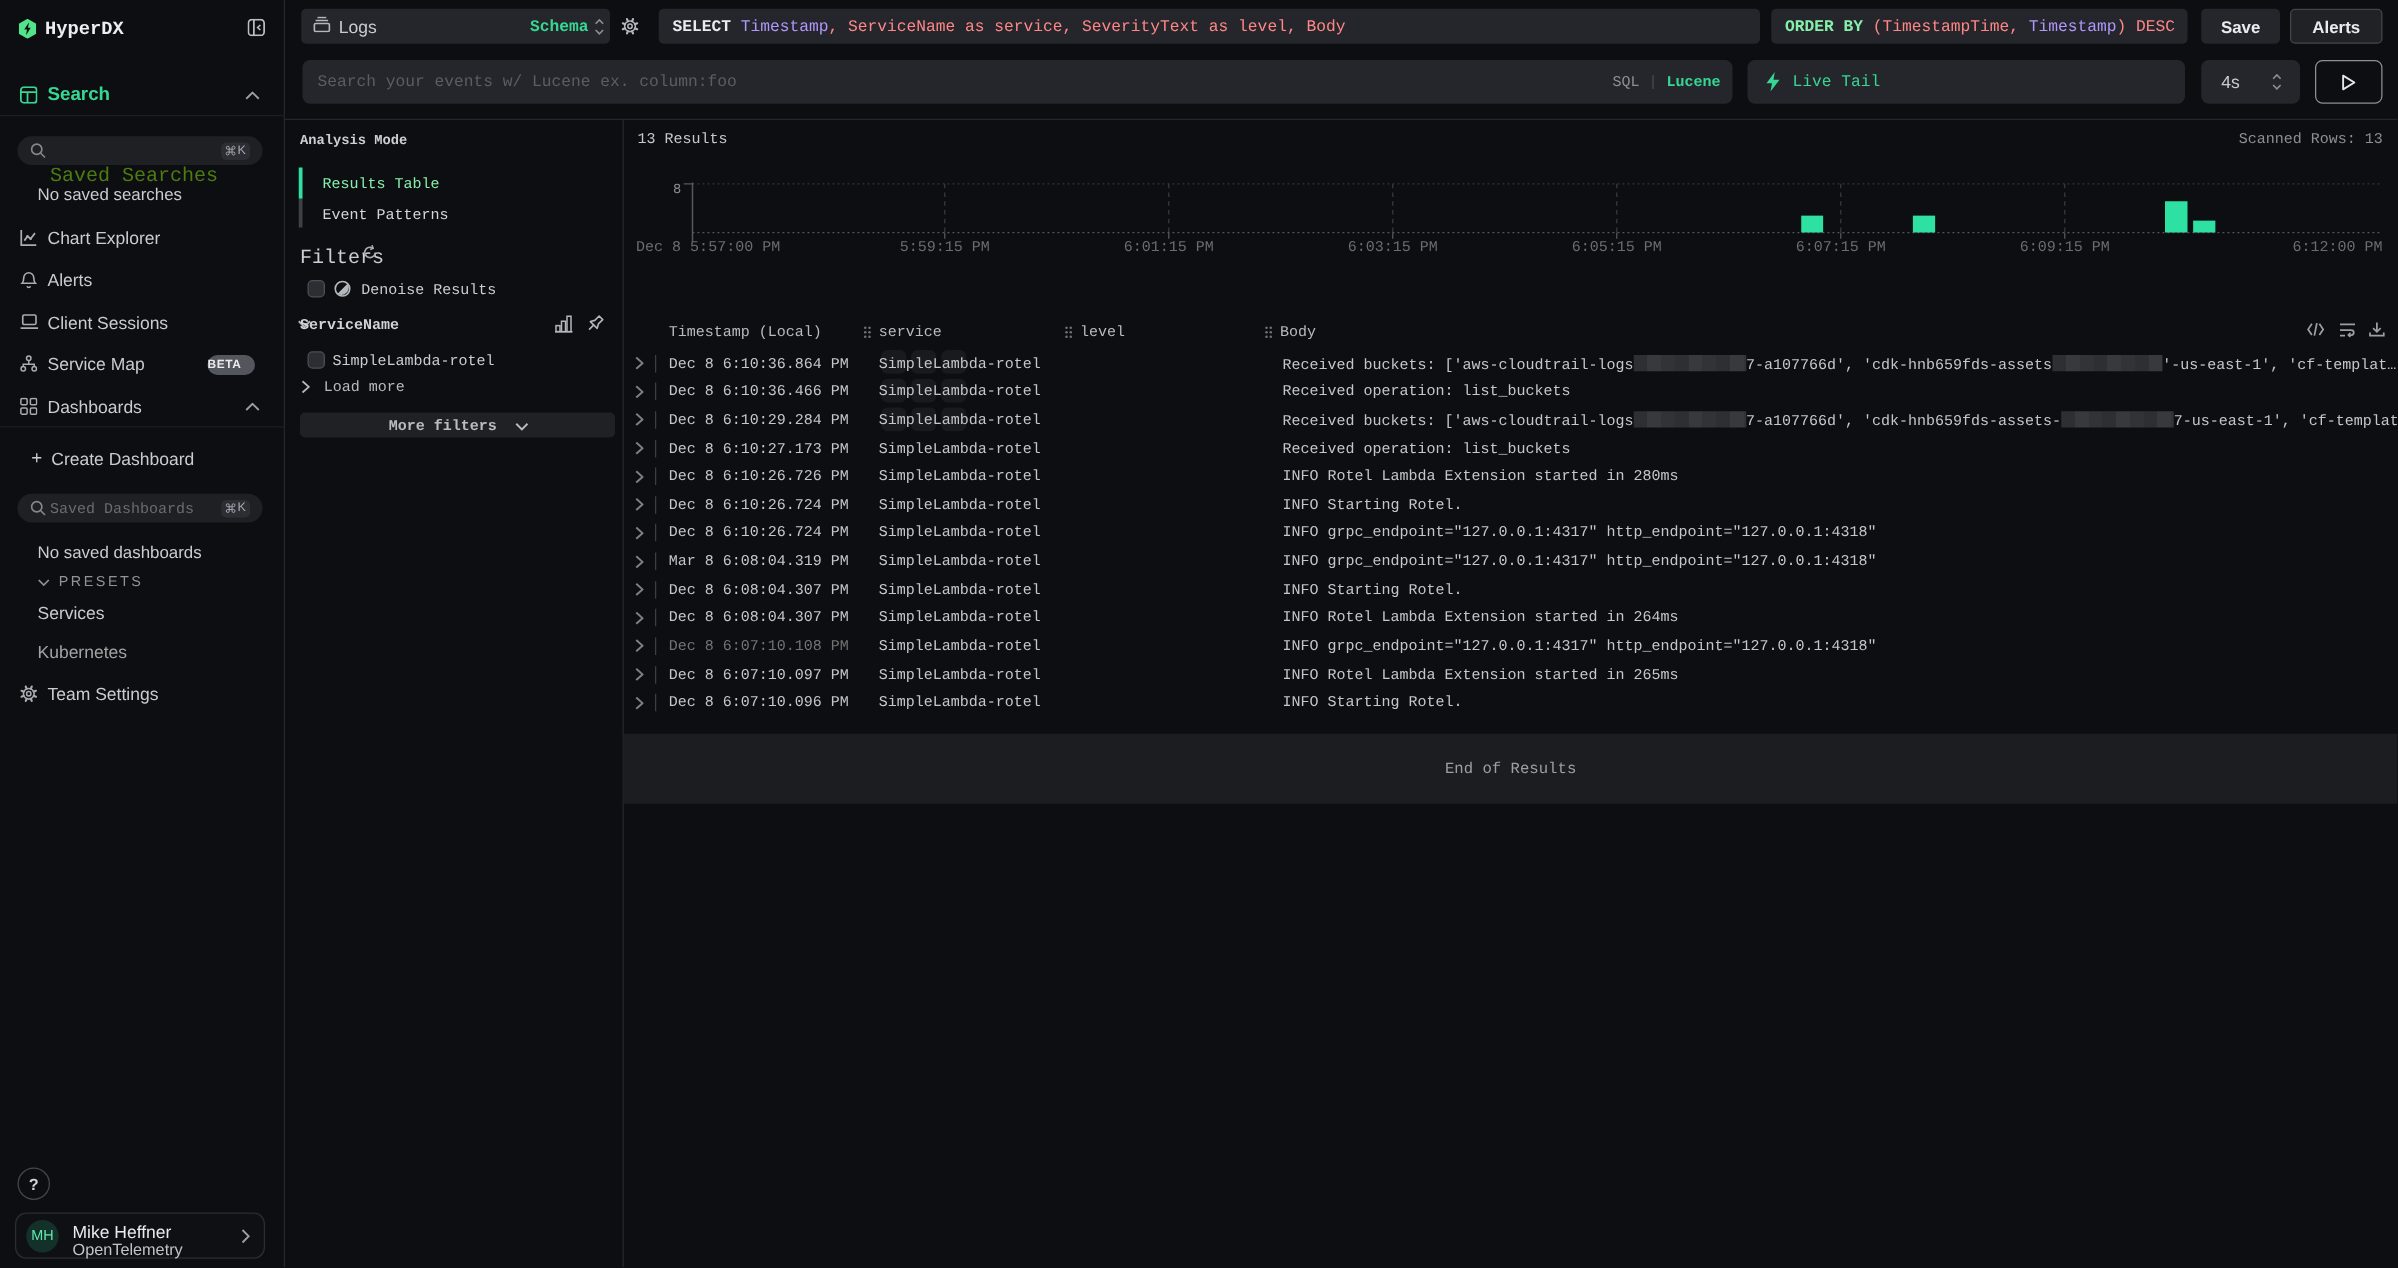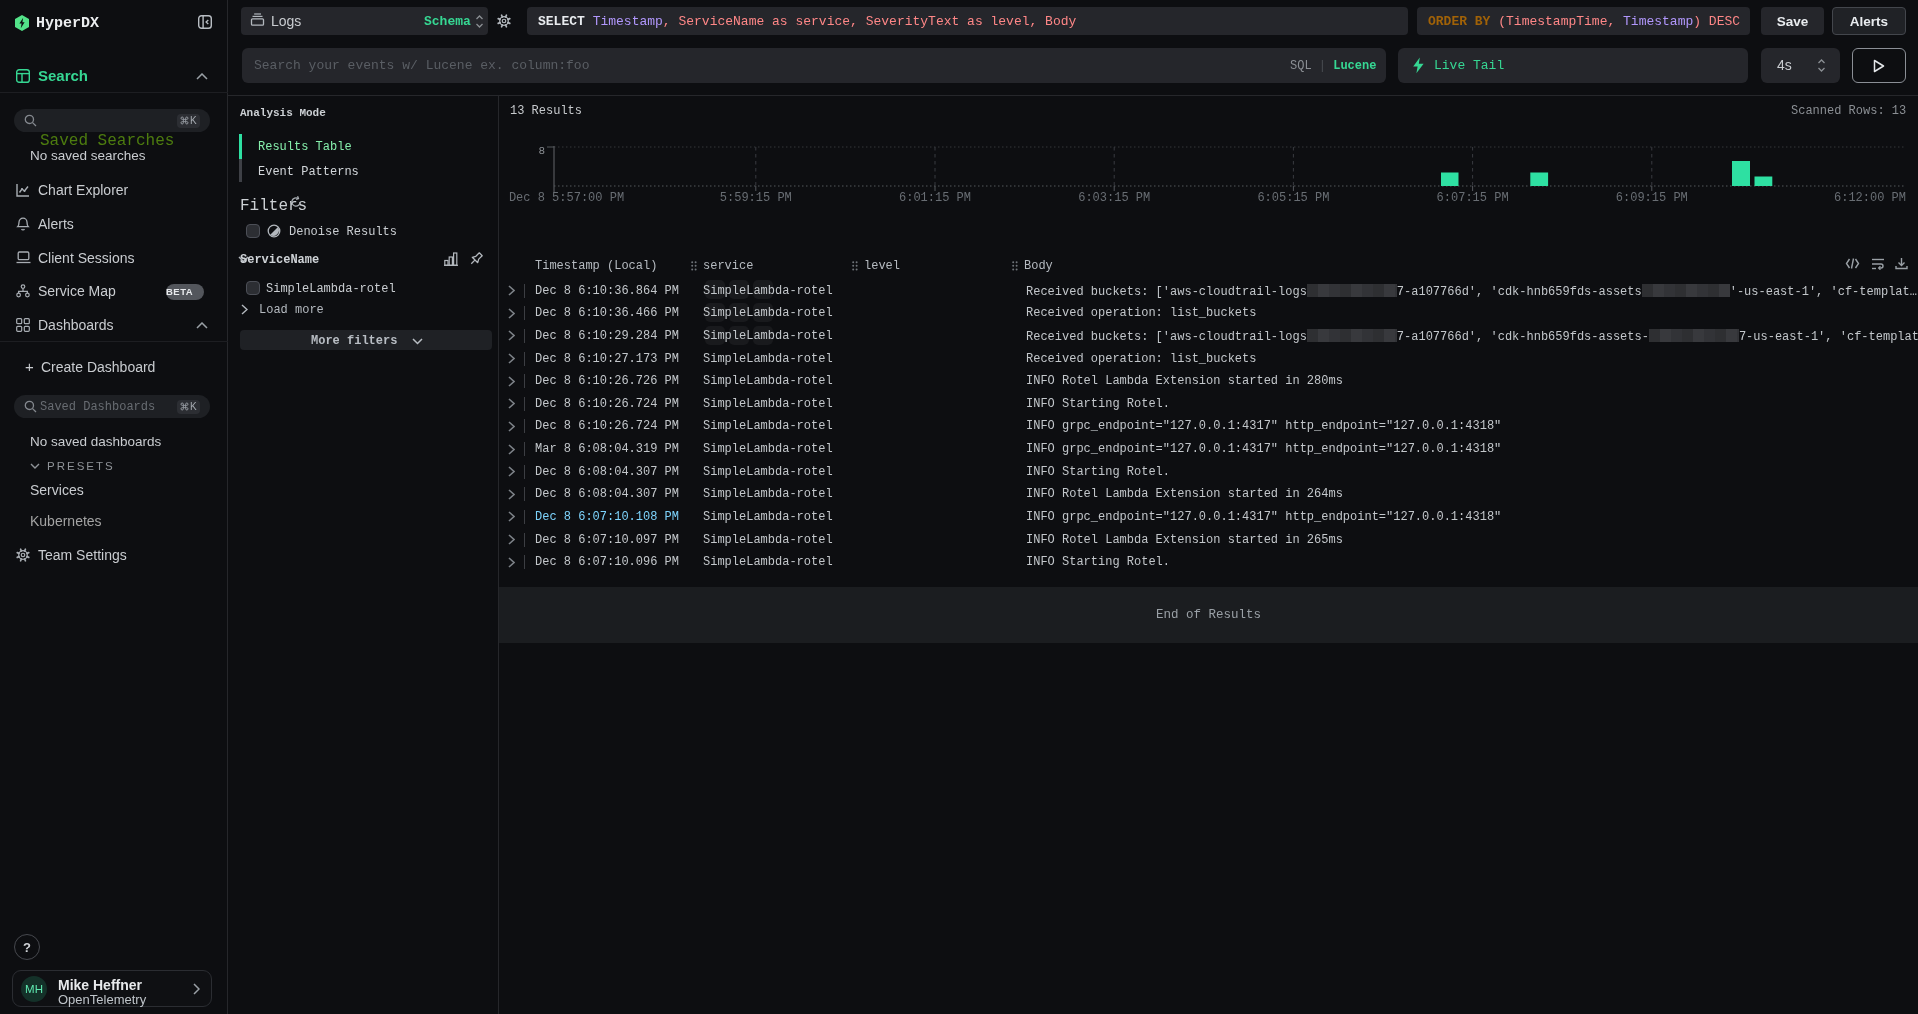--- a/index.html
+++ b/index.html
@@ -136,7 +136,7 @@
 <div class="a" style="left:527px;top:7px;width:881px;height:28px;border-radius:4px;background:#25262b"></div>
 <div class="a m" style="left:538px;top:14px;font-size:13px;color:#ff8787"><span style="color:#e9ecef;font-weight:bold">SELECT</span> <span style="color:#b197fc">Timestamp</span>, ServiceName as service, SeverityText as level, Body</div>
 <div class="a" style="left:1417px;top:7px;width:333px;height:28px;border-radius:4px;background:#25262b"></div>
-<div class="a m" style="left:1428px;top:14px;font-size:13px;color:#ff8787"><span style="color:#a16207;font-weight:bold">ORDER BY</span> (TimestampTime, <span style="color:#b197fc">Timestamp</span>) DESC</div>
+<div class="a m" style="left:1428px;top:14px;font-size:13px;color:#ff8787"><span style="color:#86efac;font-weight:bold">ORDER BY</span> (TimestampTime, <span style="color:#b197fc">Timestamp</span>) DESC</div>
 <div class="a cen" style="left:1761px;top:7px;width:63px;height:28px;border-radius:4px;background:#25262b;justify-content:center;font-size:13.5px;font-weight:bold;color:#e9ecef">Save</div>
 <div class="a cen" style="left:1832px;top:7px;width:74px;height:28px;border-radius:4px;background:#202226;border:1px solid #43464c;justify-content:center;font-size:13.5px;font-weight:bold;color:#e9ecef">Alerts</div>
 <div class="a" style="left:242px;top:48px;width:1144px;height:35px;border-radius:6px;background:#25262b"></div>

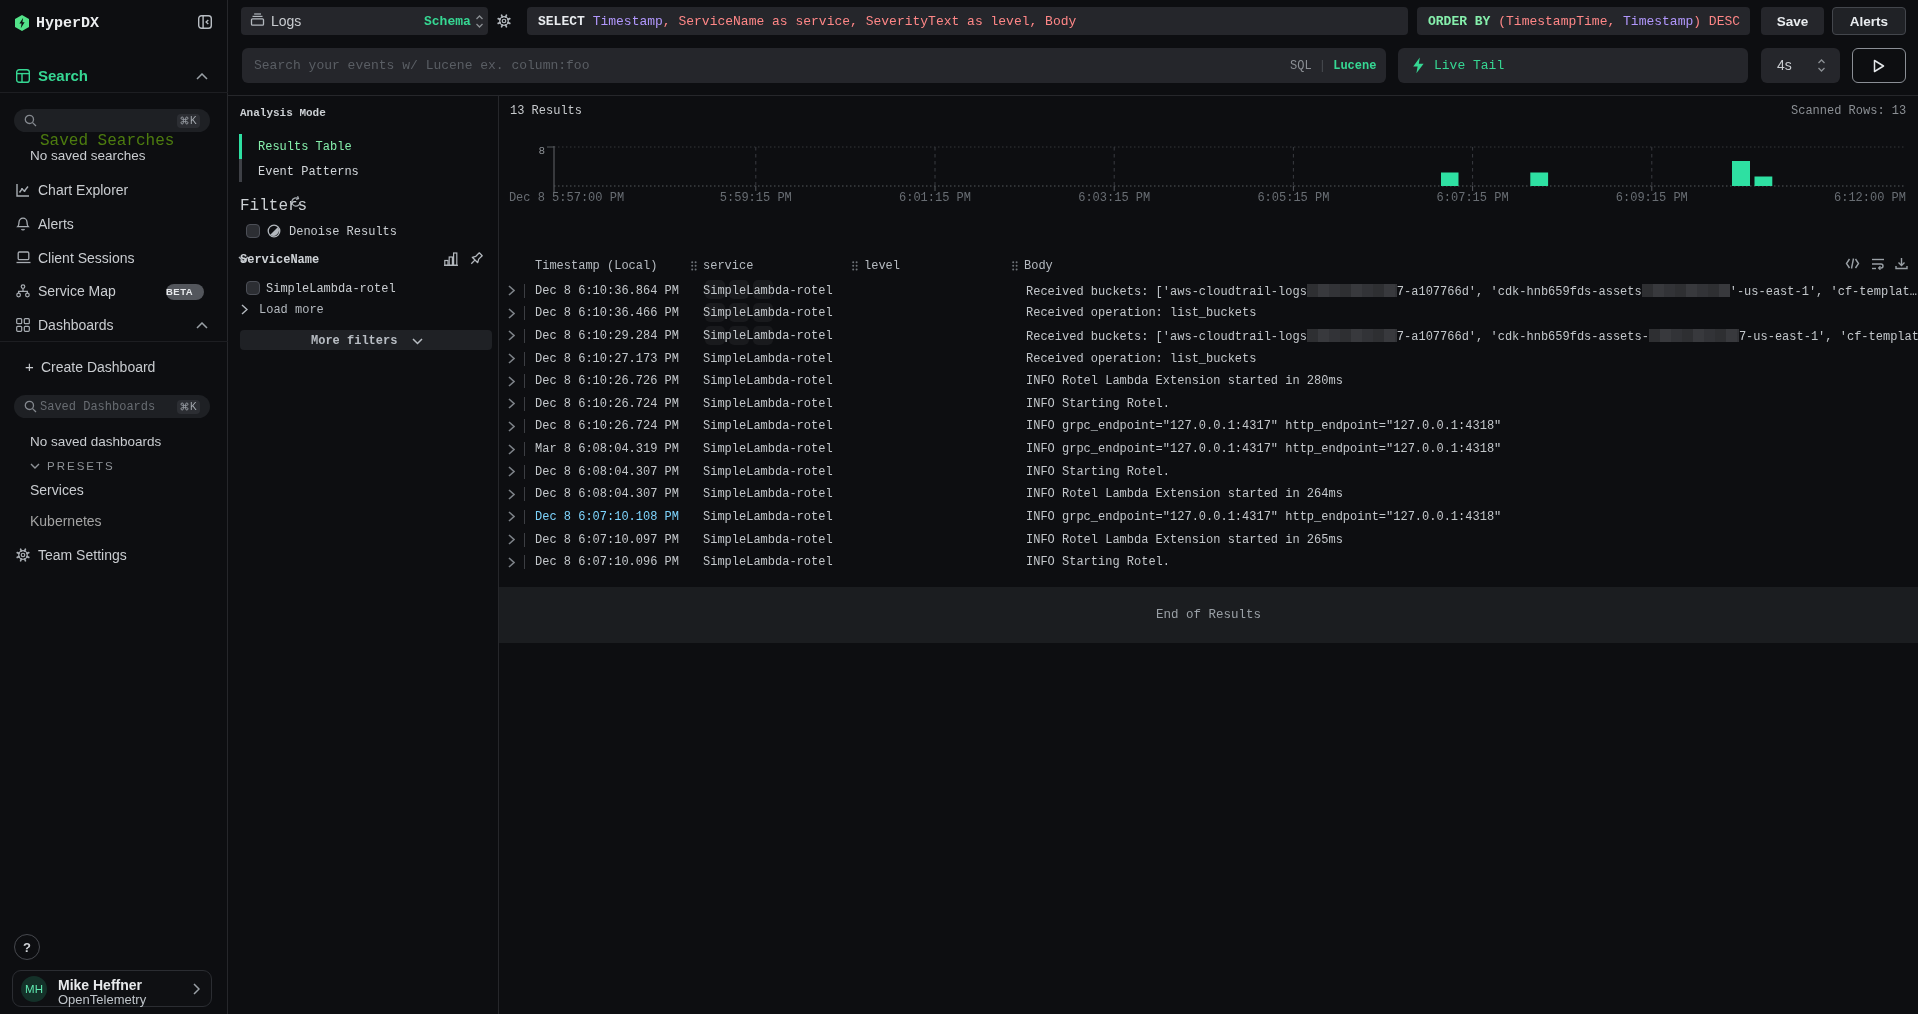--- a/index.html
+++ b/index.html
@@ -362,7 +362,7 @@
       <polyline points="1,1 6,5.5 1,10" fill="none" stroke="#7c8187" stroke-width="1.6"></polyline>
     </svg>
 <div class="a" style="left:25px;top:229.9px;width:1px;height:14px;background:#3c3e43"></div>
-<div class="a m" style="left:36px;top:229.9px;font-size:12px;color:#7dd3fc;white-space:pre">Dec 8 6:07:10.108 PM</div>
+<div class="a m" style="left:36px;top:229.9px;font-size:12px;color:#737373;white-space:pre">Dec 8 6:07:10.108 PM</div>
 <div class="a m" style="left:204px;top:229.9px;font-size:12px;color:#c3c7cb">SimpleLambda-rotel</div>
 <div class="a m" style="left:527px;top:229.9px;font-size:12px;color:#c3c7cb;white-space:pre">INFO grpc_endpoint="127.0.0.1:4317" http_endpoint="127.0.0.1:4318"</div>
 <svg class="a" style="left:9px;top:254.0px" width="7" height="11" viewBox="0 0 7 11">

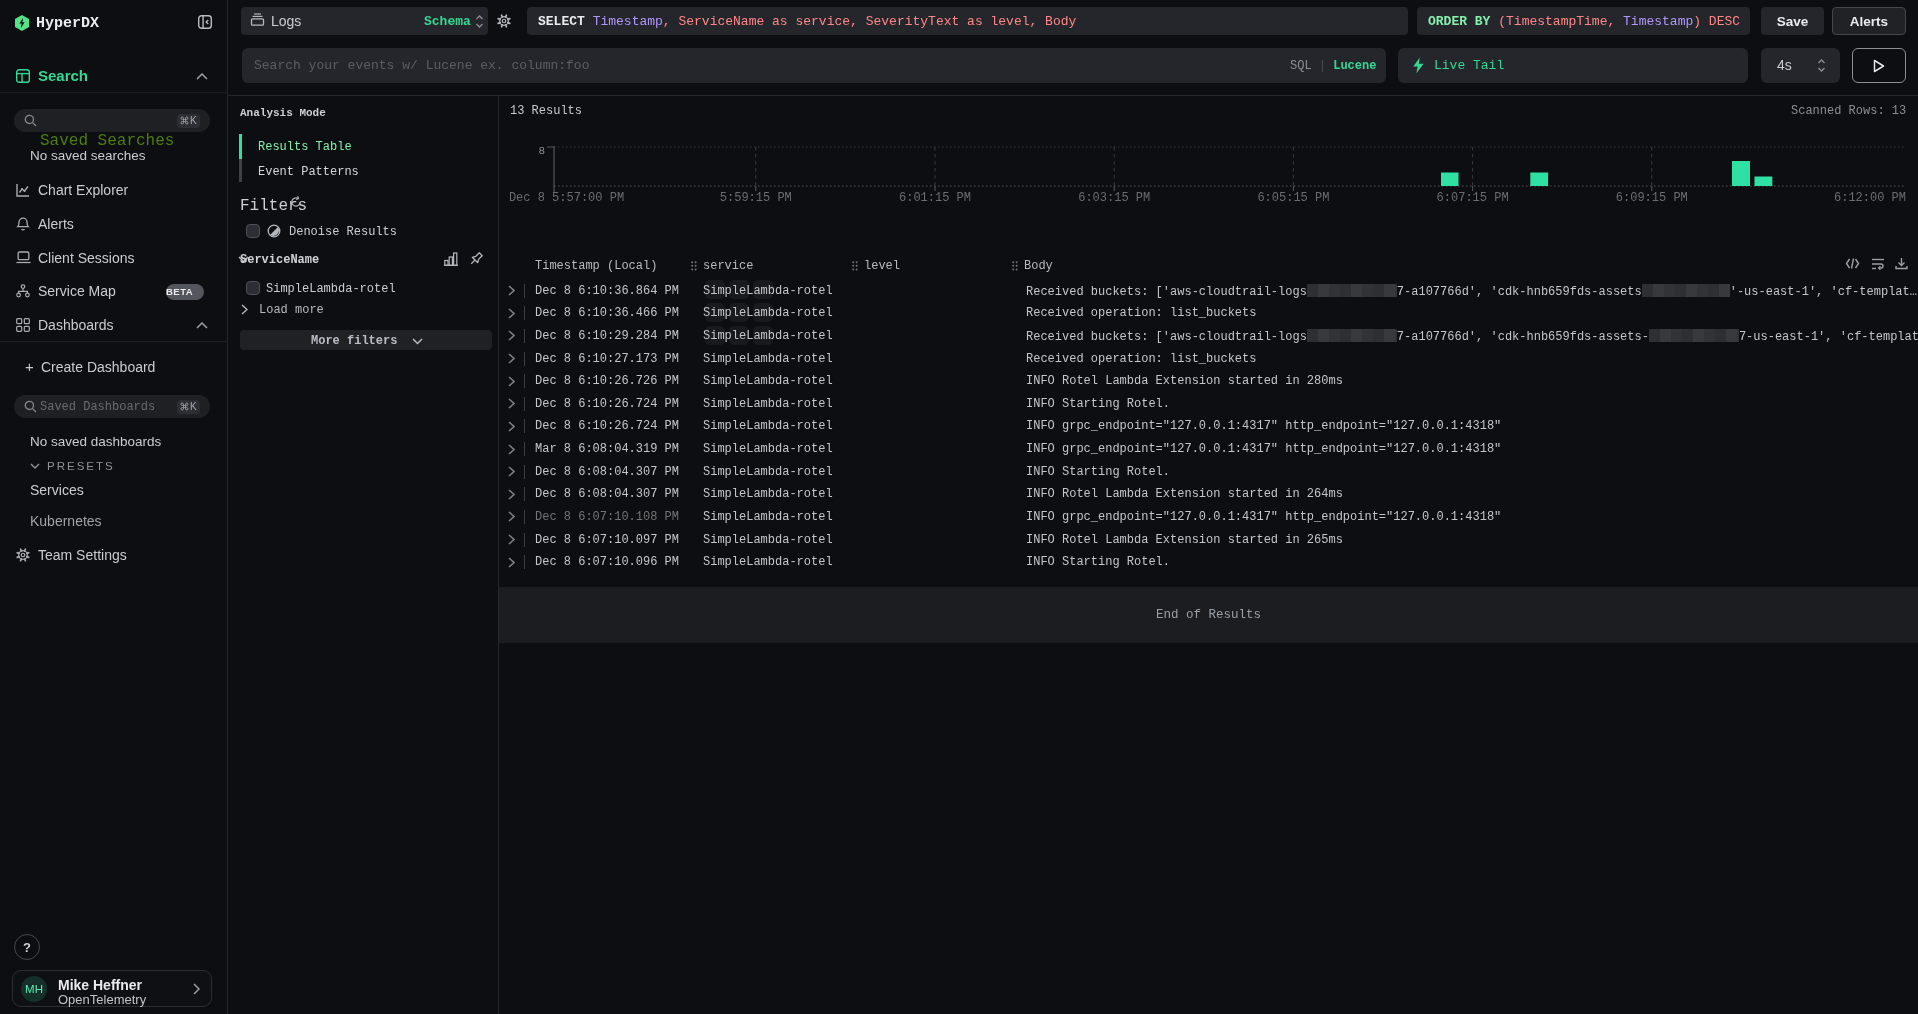--- a/index.html
+++ b/index.html
@@ -110,7 +110,7 @@
 <div class="a cen" style="left:14px;top:934px;width:26px;height:26px;border-radius:50%;border:1px solid #46484e;justify-content:center;font-size:13px;font-weight:bold;color:#d0d3d7">?</div>
 <div class="a" style="left:12px;top:970px;width:200px;height:37px;border-radius:9px;border:1px solid #2b2d32;background:#0f1013"></div>
 <div class="a cen" style="left:21px;top:976px;width:26px;height:26px;border-radius:50%;background:#143129;justify-content:center;font-size:11.5px;font-weight:normal;color:#5fe8b0">MH</div>
-<div class="a" style="left:58px;top:977px;font-size:14px;font-weight:bold;color:#e8eaec">Mike Heffner</div>
+<div class="a" style="left:58px;top:977px;font-size:14px;font-weight:normal;color:#e8eaec">Mike Heffner</div>
 <div class="a" style="left:58px;top:992px;font-size:13px;color:#bfc4c9">OpenTelemetry</div>
 <svg class="a" style="left:193px;top:983px" width="7" height="12" viewBox="0 0 7 12">
 <polyline points="1,1 6,6 1,11" fill="none" stroke="#9aa0a6" stroke-width="1.5"></polyline>

